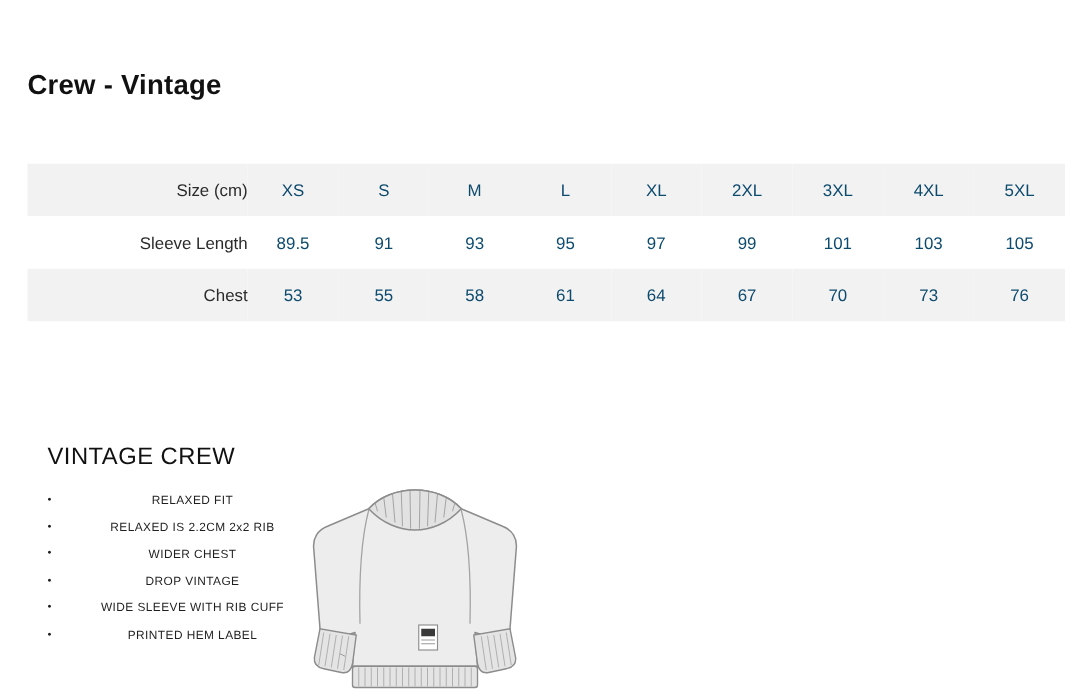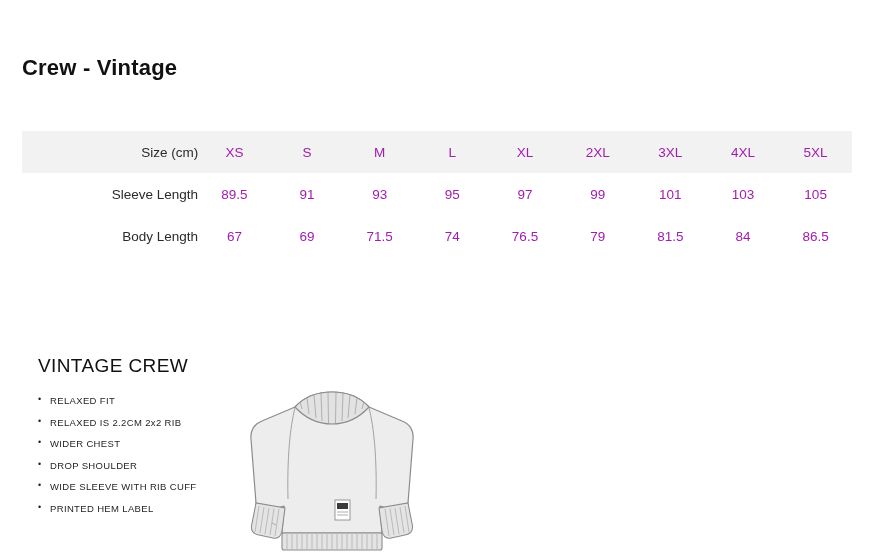--- a/index.html
+++ b/index.html
@@ -42,7 +42,7 @@
     text-align: center;
     font-size: 13.5px;
     font-weight: normal;
-    color: #a21caf;
+    color: #0c4a6e;
     height: 42px;
     padding: 0;
   }

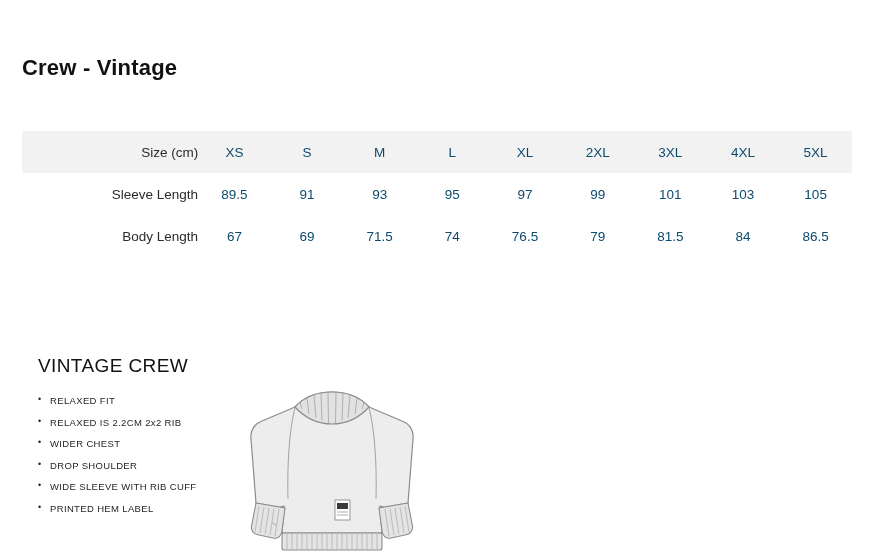--- a/index.html
+++ b/index.html
@@ -150,6 +150,18 @@
         <td>101</td>
         <td>103</td>
         <td>105</td>
+      </tr>
+      <tr class="shade">
+        <td class="rowlabel">Chest</td>
+        <td>53</td>
+        <td>55</td>
+        <td>58</td>
+        <td>61</td>
+        <td>64</td>
+        <td>67</td>
+        <td>70</td>
+        <td>73</td>
+        <td>76</td>
       </tr>
       <tr class="plain">
         <td class="rowlabel">Body Length</td>

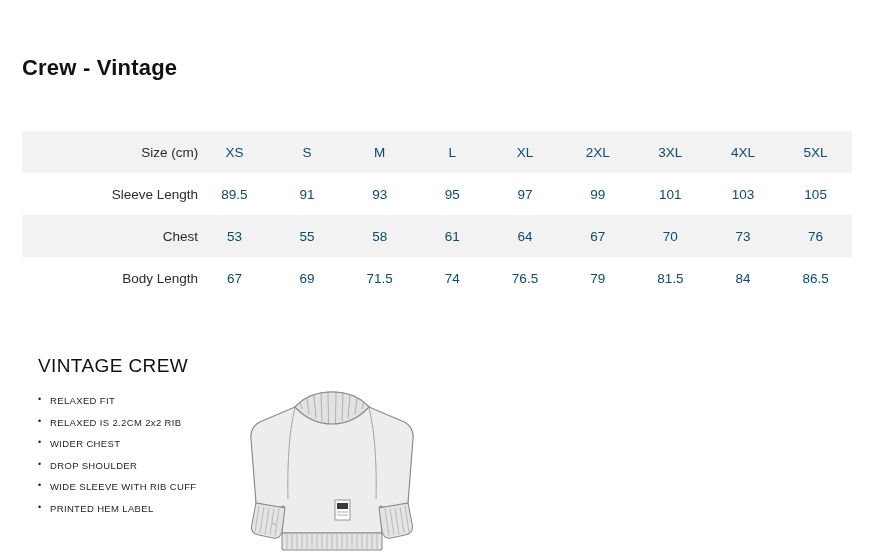--- a/index.html
+++ b/index.html
@@ -163,18 +163,6 @@
         <td>73</td>
         <td>76</td>
       </tr>
-      <tr class="plain">
-        <td class="rowlabel">Body Length</td>
-        <td>67</td>
-        <td>69</td>
-        <td>71.5</td>
-        <td>74</td>
-        <td>76.5</td>
-        <td>79</td>
-        <td>81.5</td>
-        <td>84</td>
-        <td>86.5</td>
-      </tr>
     </tbody>
   </table>
 

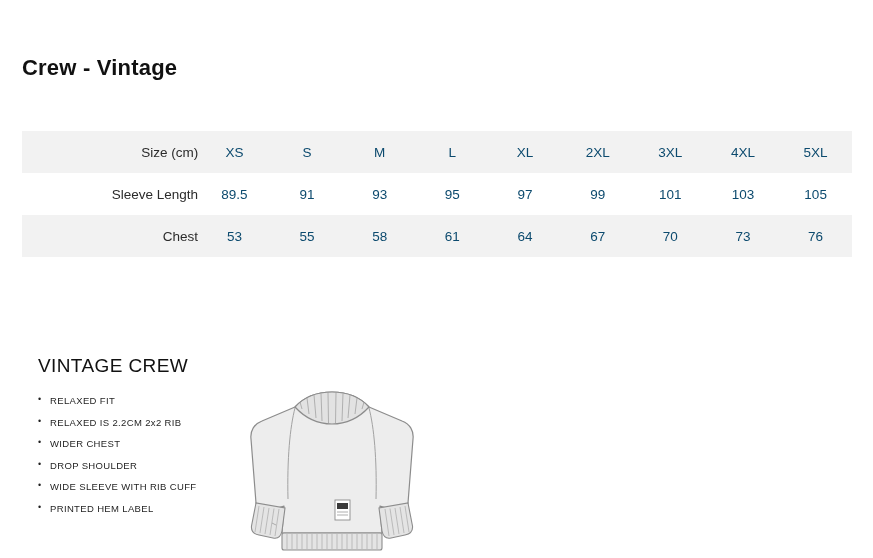--- a/index.html
+++ b/index.html
@@ -78,6 +78,7 @@
     list-style: none;
     margin: 0;
     padding: 0;
+    text-align: center;
   }
   .spec-list li {
     font-size: 9.5px;

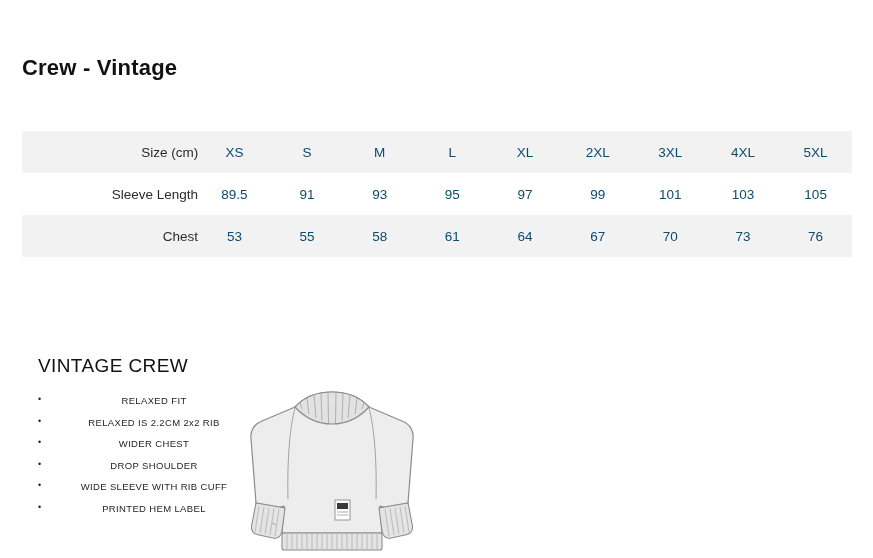--- a/index.html
+++ b/index.html
@@ -173,7 +173,7 @@
       <li>RELAXED FIT</li>
       <li>RELAXED IS 2.2CM 2x2 RIB</li>
       <li>WIDER CHEST</li>
-      <li>DROP SHOULDER</li>
+      <li>DROP VINTAGE</li>
       <li>WIDE SLEEVE WITH RIB CUFF</li>
       <li>PRINTED HEM LABEL</li>
     </ul>

